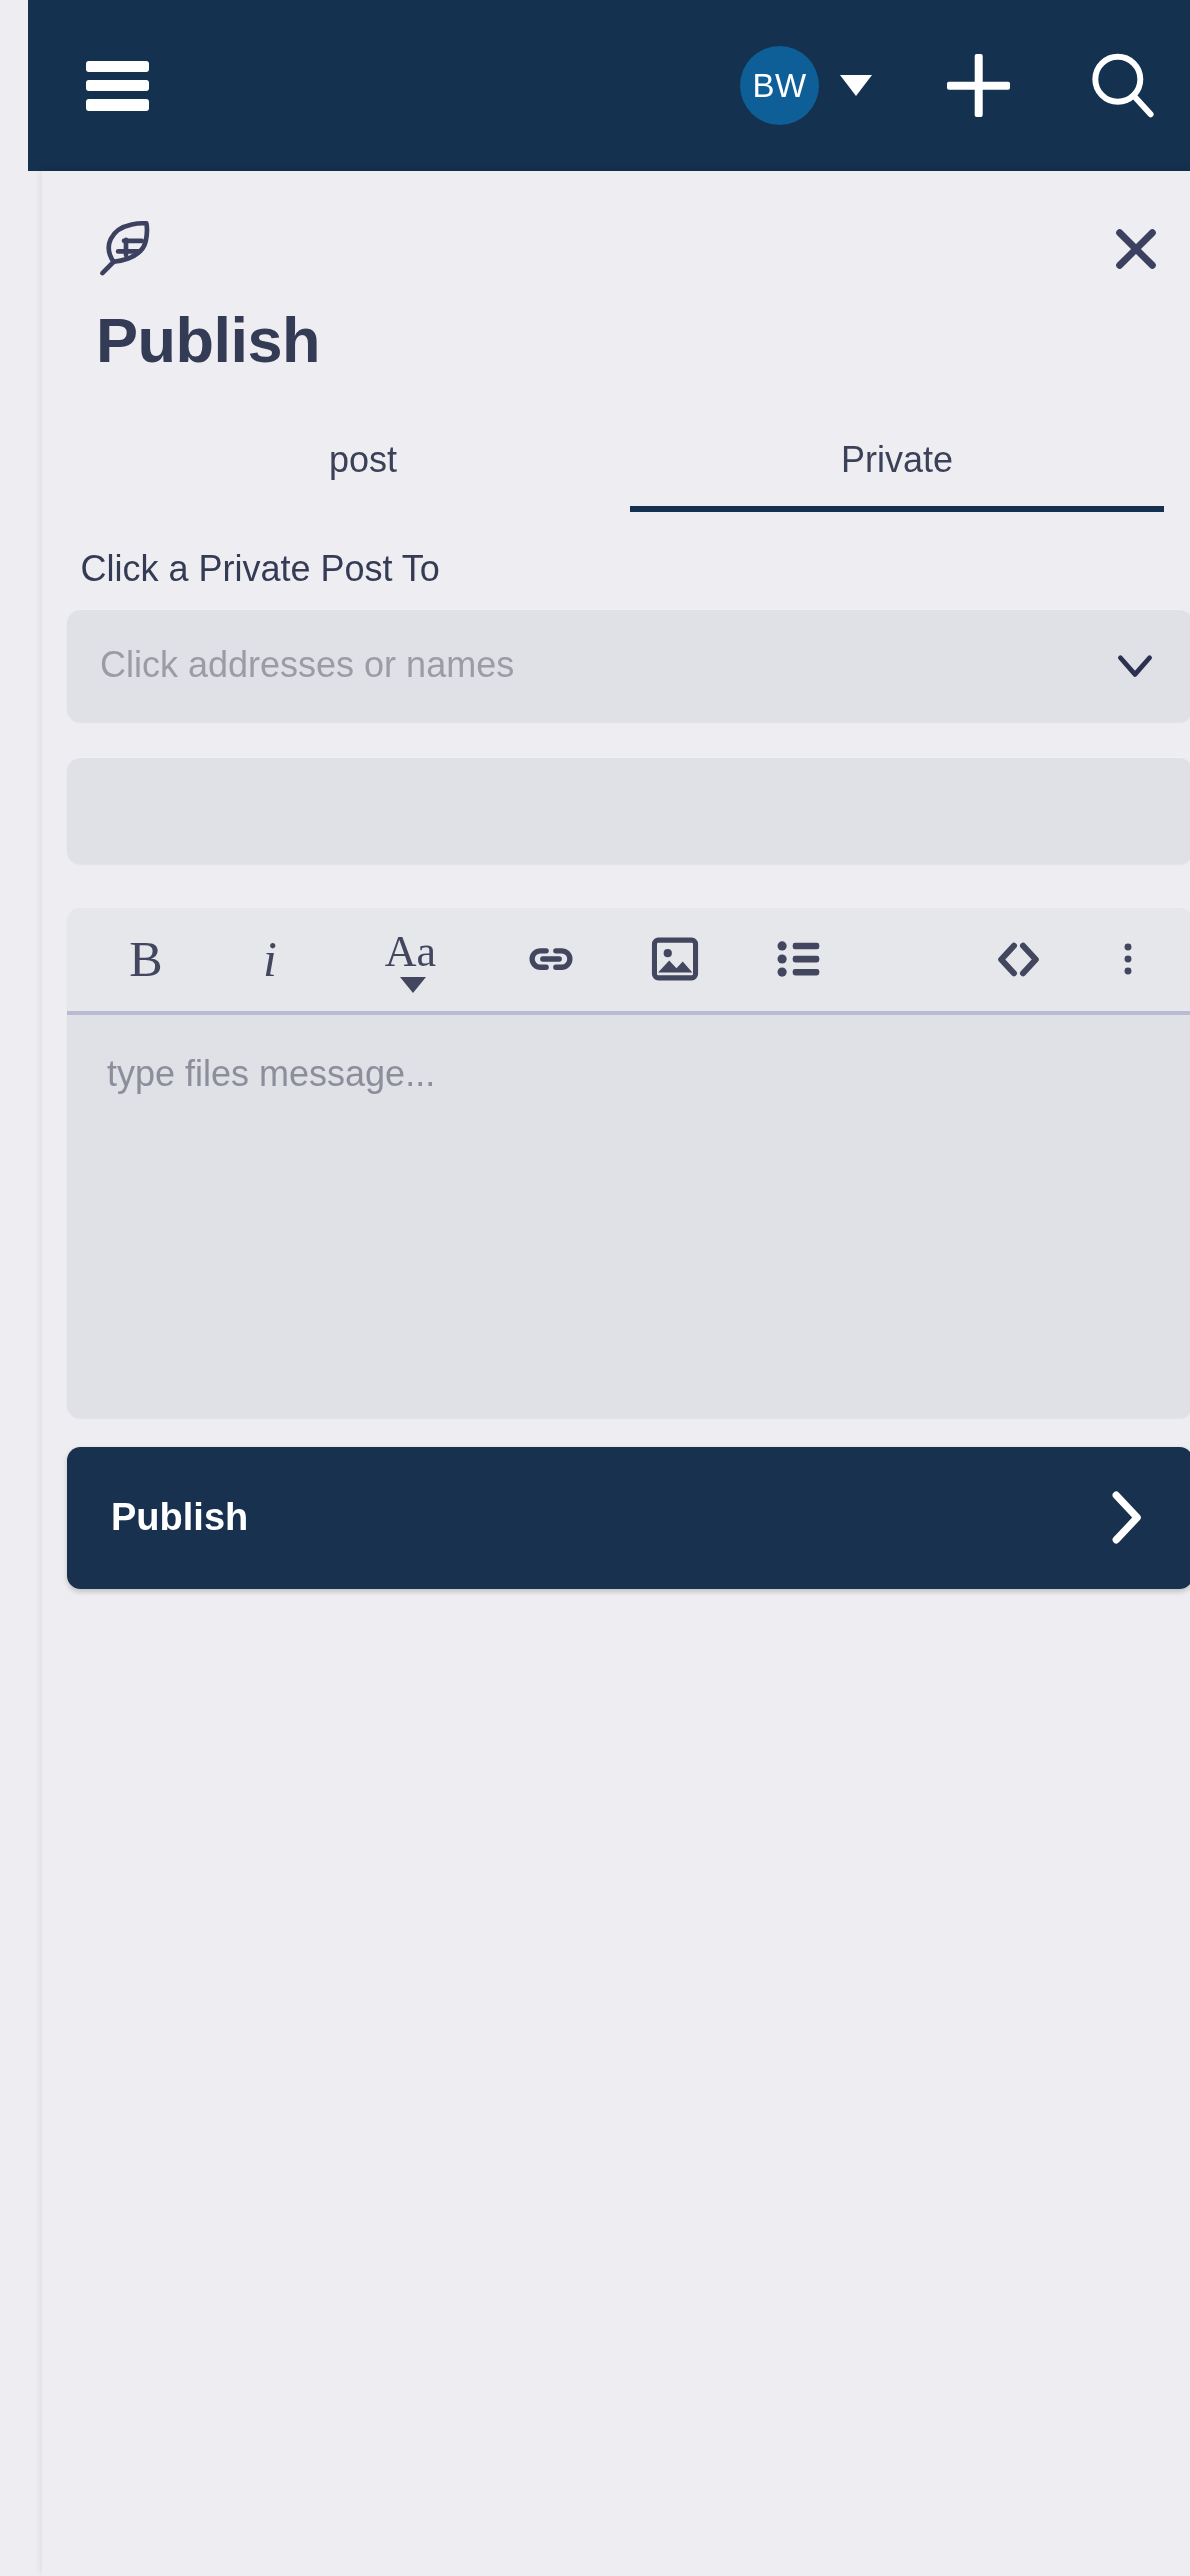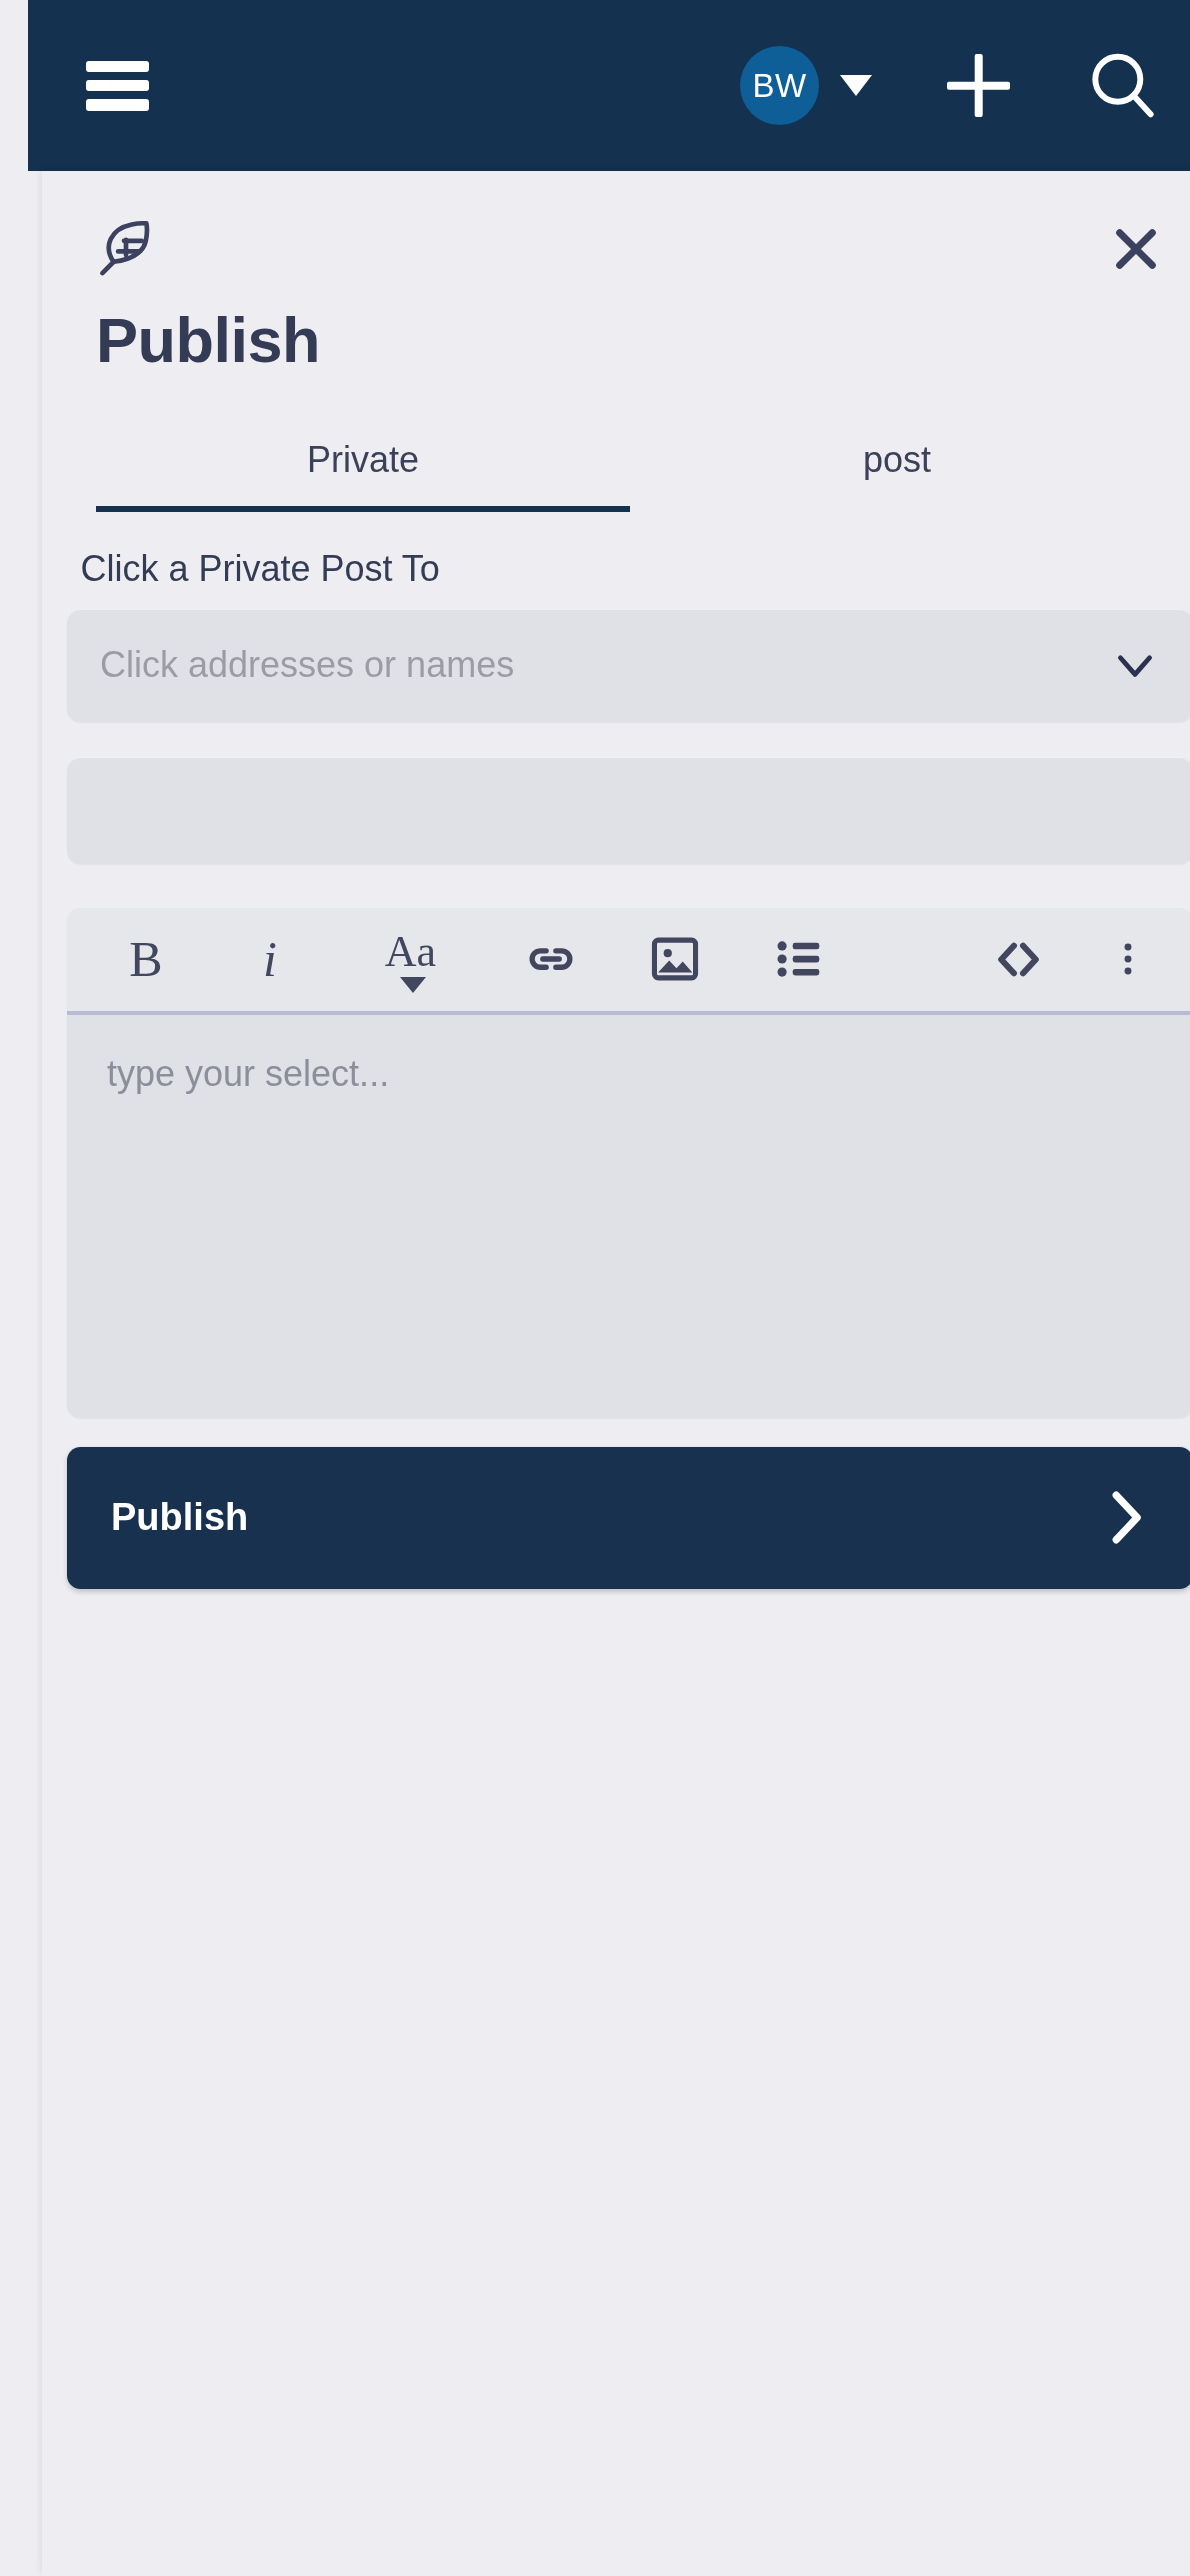--- a/index.html
+++ b/index.html
@@ -367,8 +367,8 @@
       <h1 class="panel-title">Publish</h1>
 
       <div class="tabs">
+        <div class="tab">post</div>
         <div class="tab active">Private</div>
-        <div class="tab">post</div>
       </div>
     </div>
 

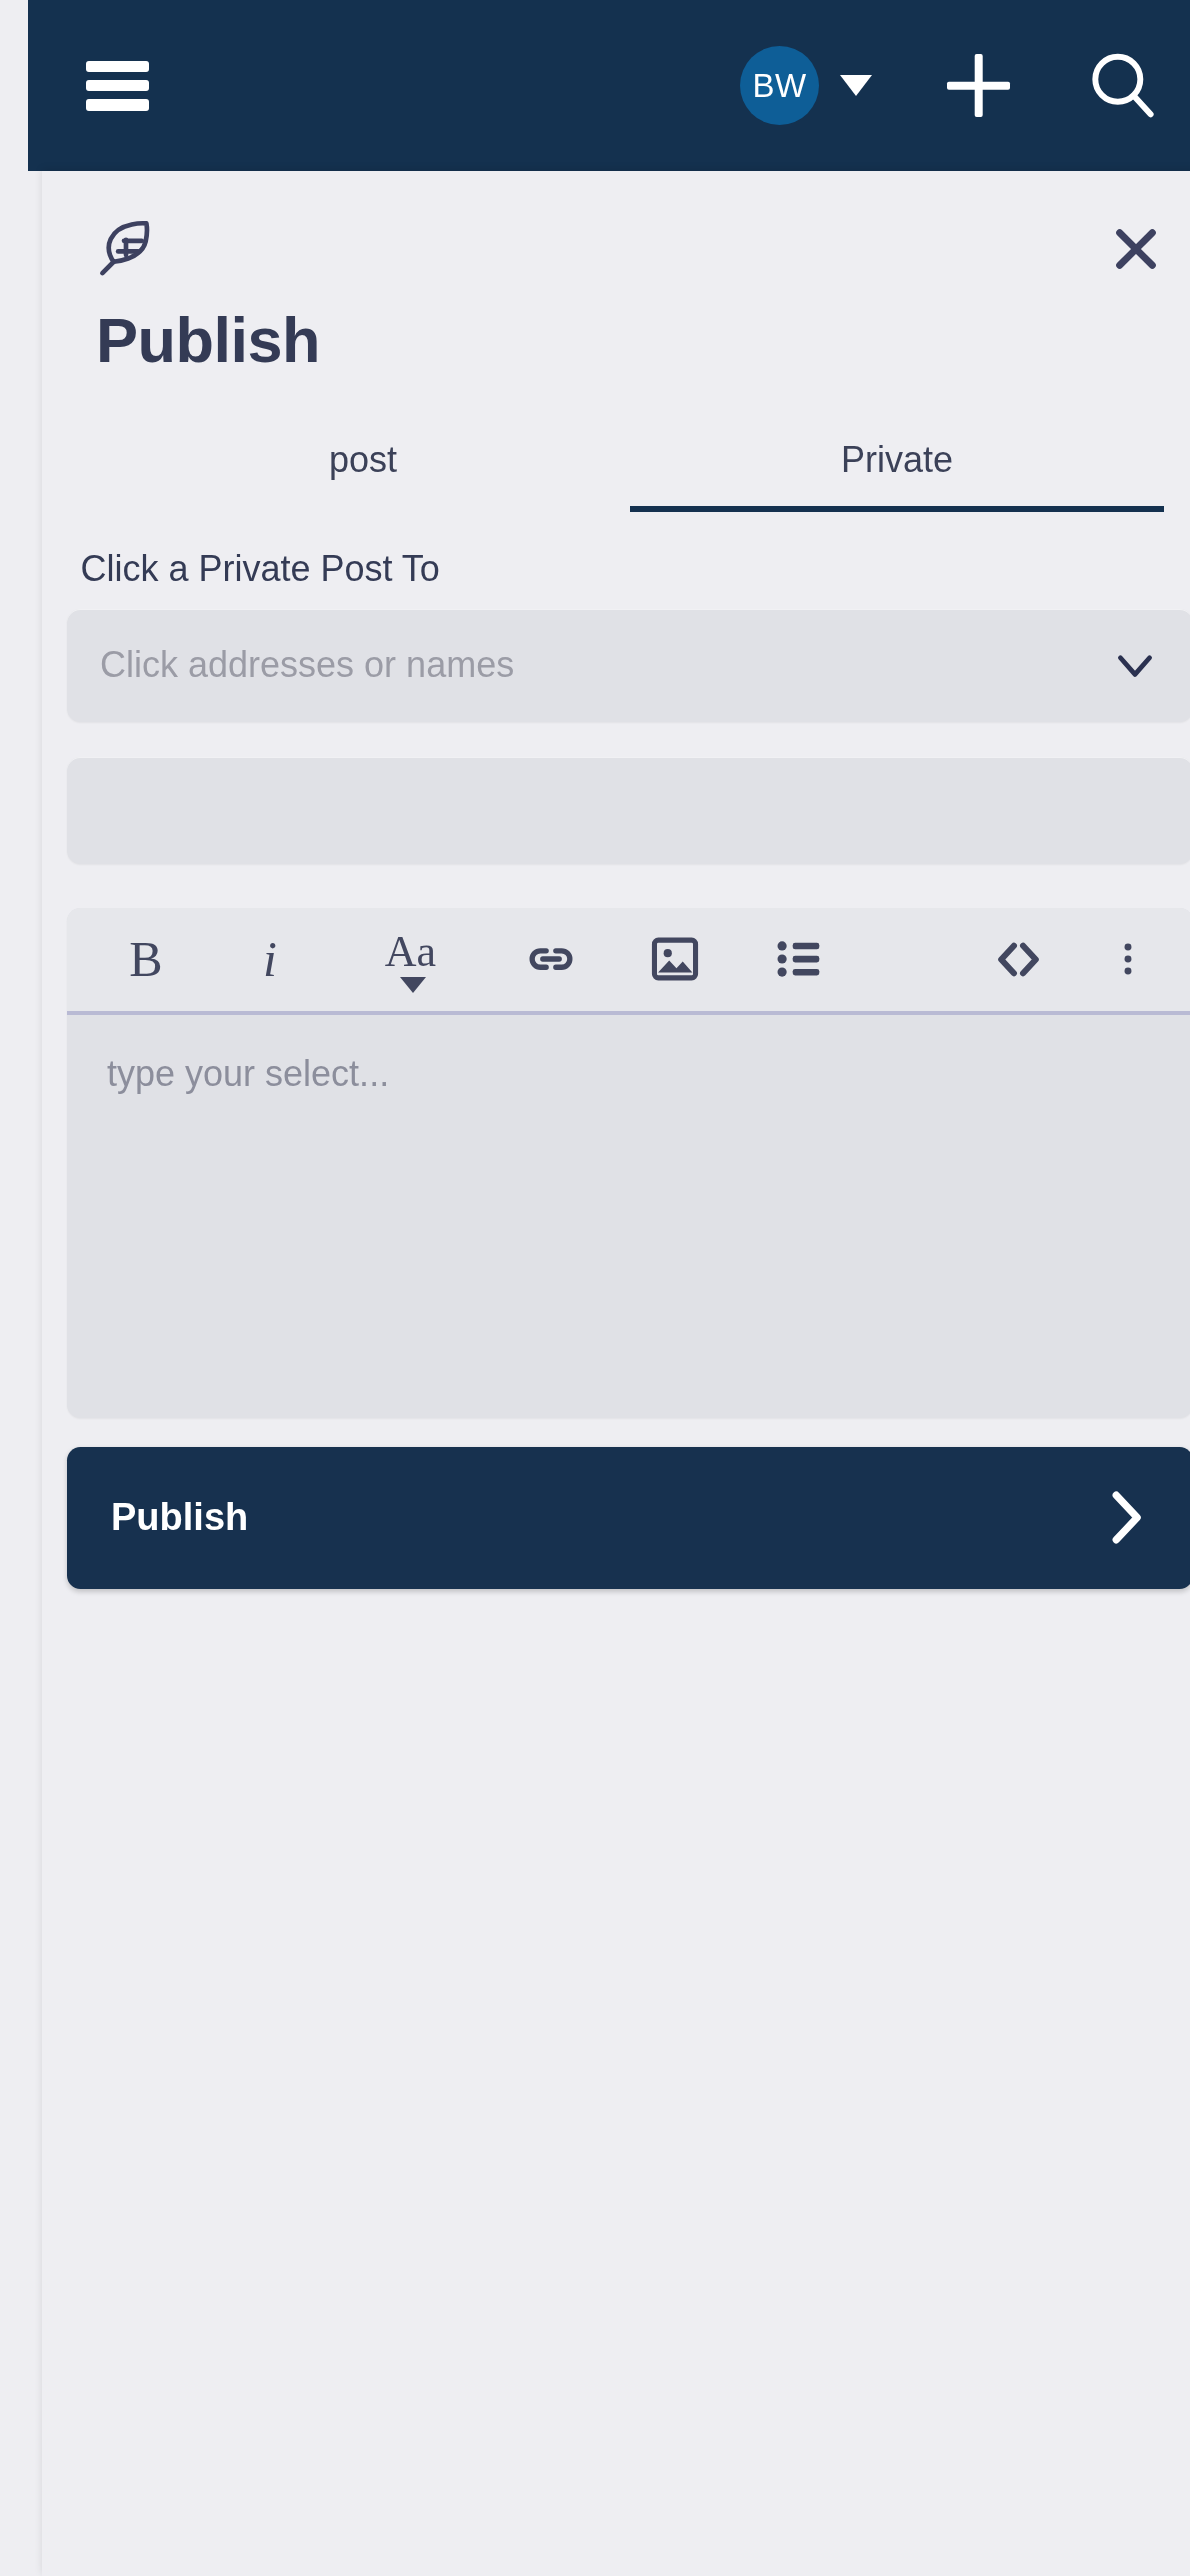--- a/index.html
+++ b/index.html
@@ -455,7 +455,7 @@
         </div>
 
         <div class="editor-area">
-          <span class="editor-ph">type your select...</span>
+          <span class="editor-ph">type files message...</span>
         </div>
       </div>
 

